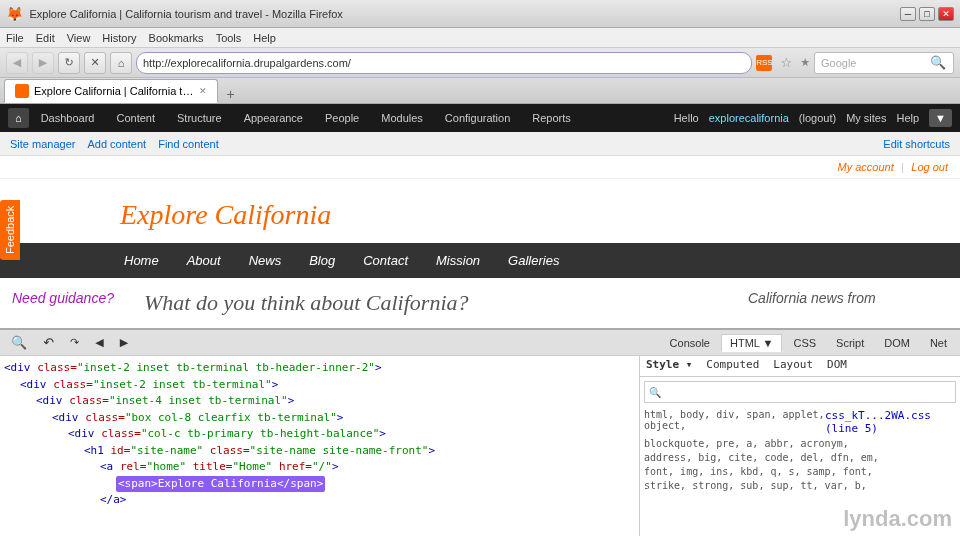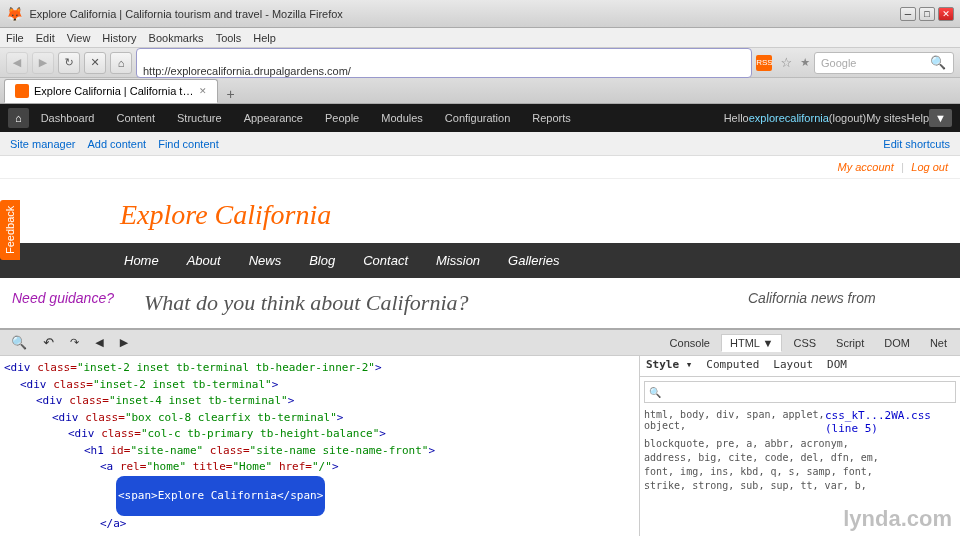--- a/index.html
+++ b/index.html
@@ -41,7 +41,7 @@
     }
     .nav-btn { width: 22px; height: 22px; border: 1px solid #bbb; border-radius: 3px; background: linear-gradient(to bottom, #f5f5f5, #e0e0e0); display: flex; align-items: center; justify-content: center; font-size: 11px; cursor: pointer; color: #555; }
     .nav-btn.disabled { opacity: 0.4; }
-    .address-bar { flex: 1; height: 30px; border: 1px solid #9999cc; border-radius: 4px; padding: 0 6px; font-size: 11px; background: white; display: flex; align-items: flex-end; }
+    .address-bar { flex: 1; height: 22px; border: 1px solid #9999cc; border-radius: 10px; padding: 0 6px; font-size: 11px; background: white; display: flex; align-items: center; }
     .address-text { font-size: 11px; color: #333; }
     .search-bar { width: 140px; height: 22px; border: 1px solid #bbb; border-radius: 3px; padding: 0 6px; font-size: 11px; background: white; display: flex; align-items: center; justify-content: space-between; }
     .rss-icon { width: 16px; height: 16px; background: #f60; border-radius: 2px; display: flex; align-items: center; justify-content: center; color: white; font-size: 8px; margin-right: 4px; }

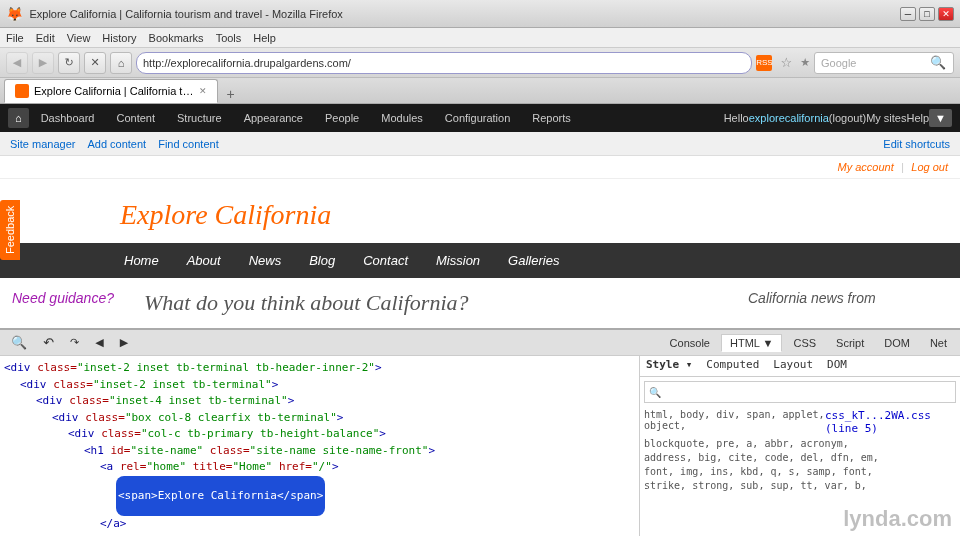--- a/index.html
+++ b/index.html
@@ -73,7 +73,7 @@
     }
     .admin-home { color: white; background: #444; padding: 4px 7px; border-radius: 2px; font-size: 11px; cursor: pointer; }
     .admin-item { color: #ccc; padding: 4px 10px; font-size: 11px; cursor: pointer; height: 28px; display: flex; align-items: center; }
-    .admin-right { margin-left: auto; display: flex; align-items: center; gap: 0; font-size: 11px; color: #ccc; }
+    .admin-right { margin-left: auto; display: flex; align-items: center; gap: 10px; font-size: 11px; color: #ccc; }
     .admin-username { color: #7adcff; }
     .admin-link { color: #ccc; text-decoration: none; cursor: pointer; }
     .admin-dropdown { background: #555; color: white; padding: 3px 6px; font-size: 11px; cursor: pointer; border-radius: 2px; }

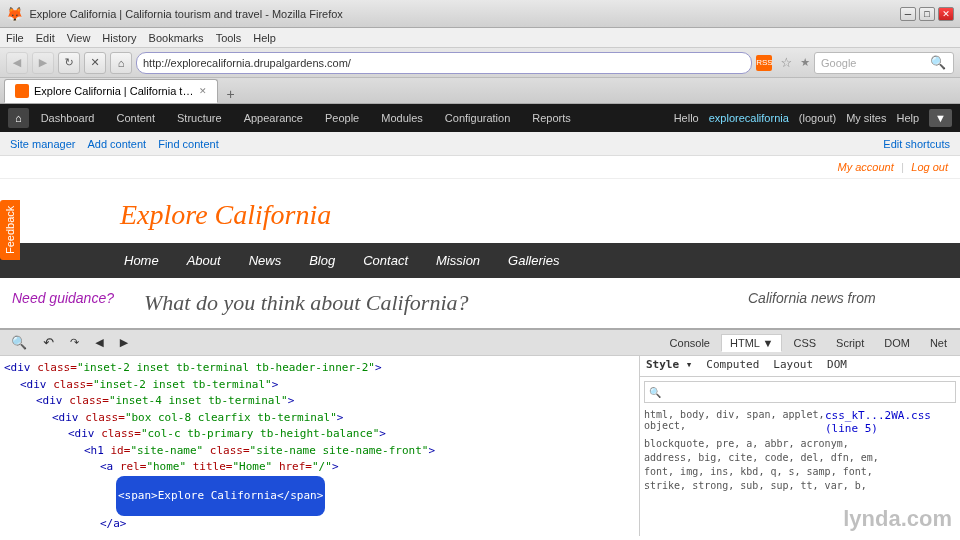--- a/index.html
+++ b/index.html
@@ -193,7 +193,7 @@
     .tree-tag { color: #00a; }
     .tree-attr { color: #a00; }
     .tree-val { color: #080; }
-    .tree-selected { background: #1d4ed8; color: white; display: inline-block; padding: 12px 2px; border-radius: 8px; }
+    .tree-selected { background: #8b5cf6; color: white; display: inline-block; padding: 0 2px; border-radius: 2px; }
 
     .style-panel { padding: 4px; }
     .style-header { display: flex; align-items: center; gap: 2px; border-bottom: 1px solid #ccc; padding-bottom: 3px; margin-bottom: 4px; }

